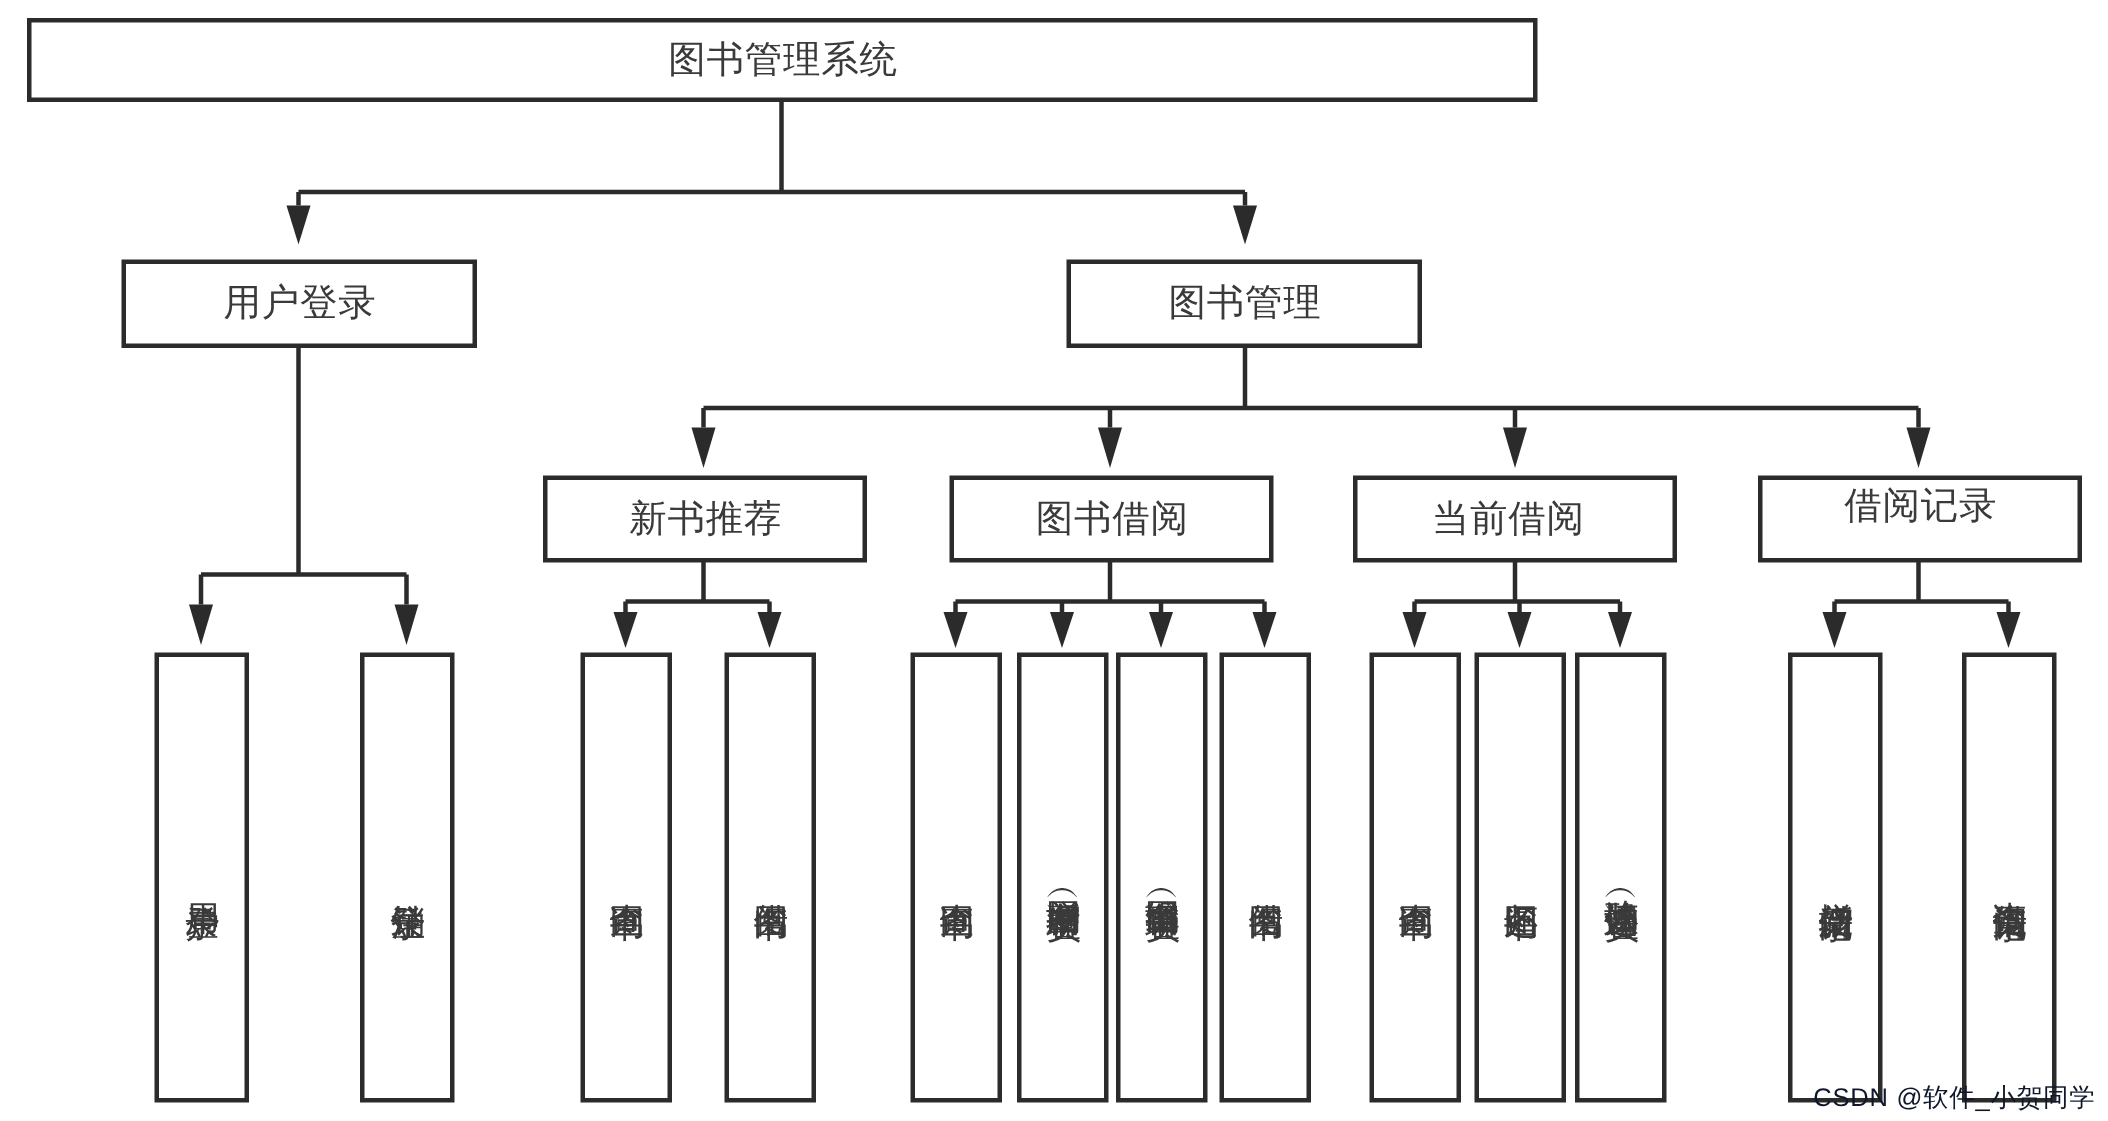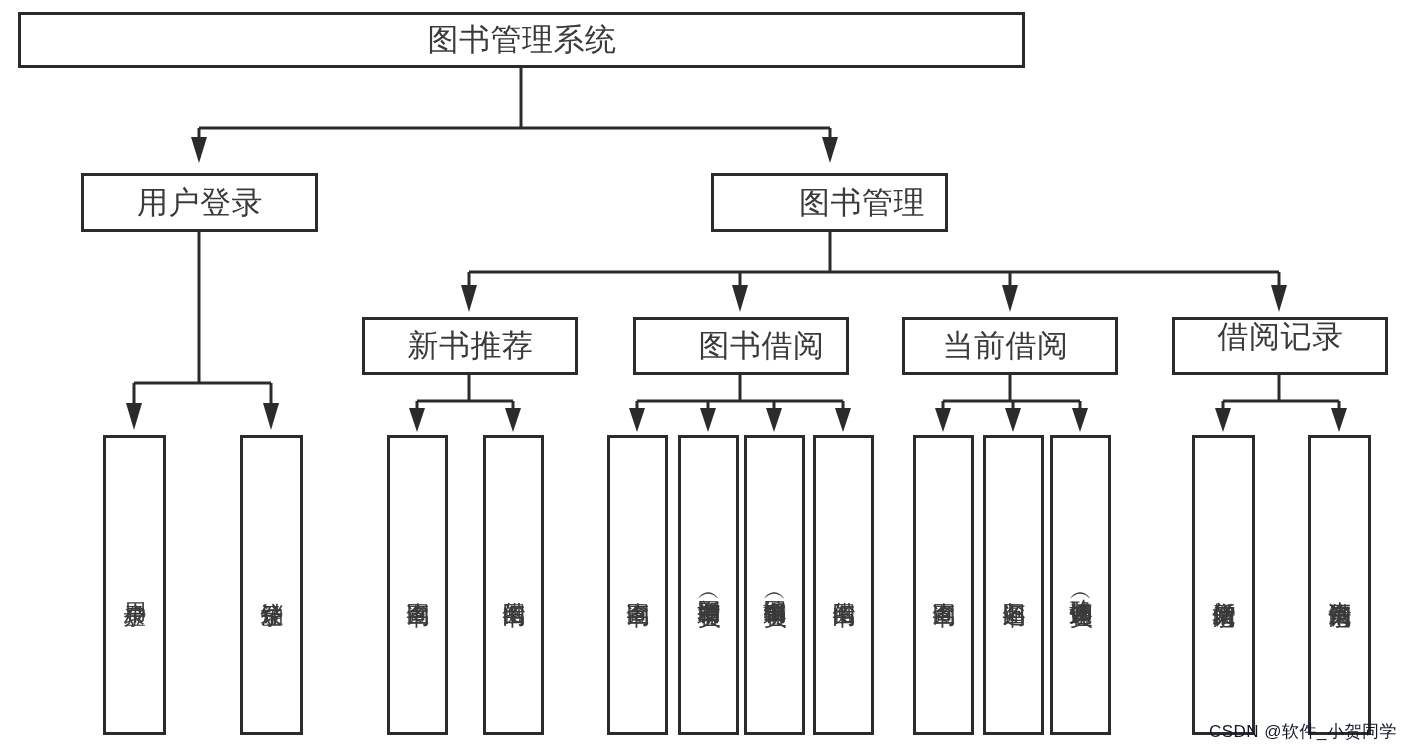--- a/index.html
+++ b/index.html
@@ -49,7 +49,7 @@
     align-items: center;
     justify-content: center;
     color: #3a3a3a;
-    font-size: 31px;
+    font-size: 25px;
     line-height: 1.1;
     letter-spacing: 0.5px;
     white-space: nowrap;

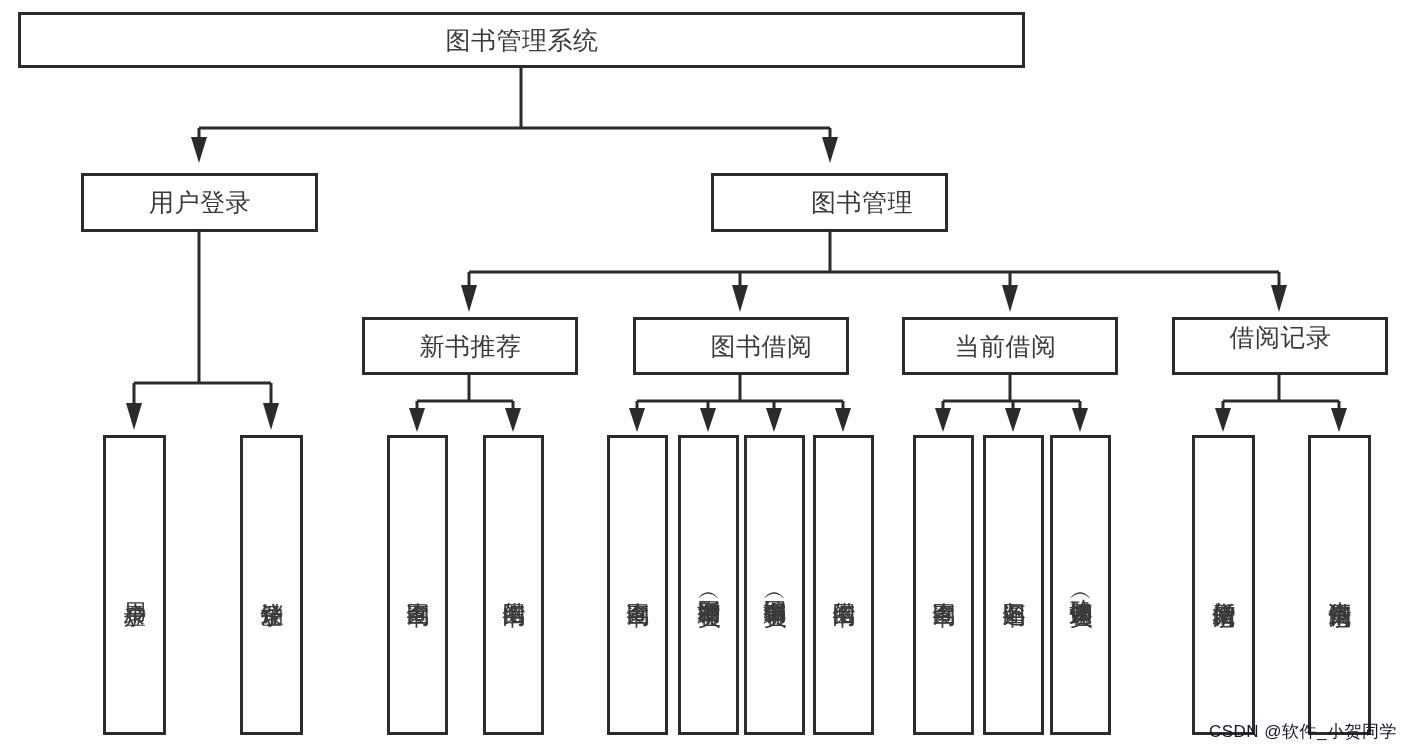--- a/index.html
+++ b/index.html
@@ -181,7 +181,7 @@
   <div class="node-label-h" style="left:19px; top:13px; width:1006px; height:55px;">图书管理系统</div>
 
   <div class="node-label-h" style="left:82px; top:174px; width:236px; height:58px;">用户登录</div>
-  <div class="node-label-h" style="left:712px; top:174px; width:236px; height:58px;padding-left:32px;">图书管理</div>
+  <div class="node-label-h" style="left:712px; top:174px; width:236px; height:58px;">图书管理</div>
 
   <div class="node-label-h" style="left:363px; top:318px; width:215px; height:57px;">新书推荐</div>
   <div class="node-label-h" style="left:634px; top:318px; width:215px; height:57px;margin-left:20px;">图书借阅</div>

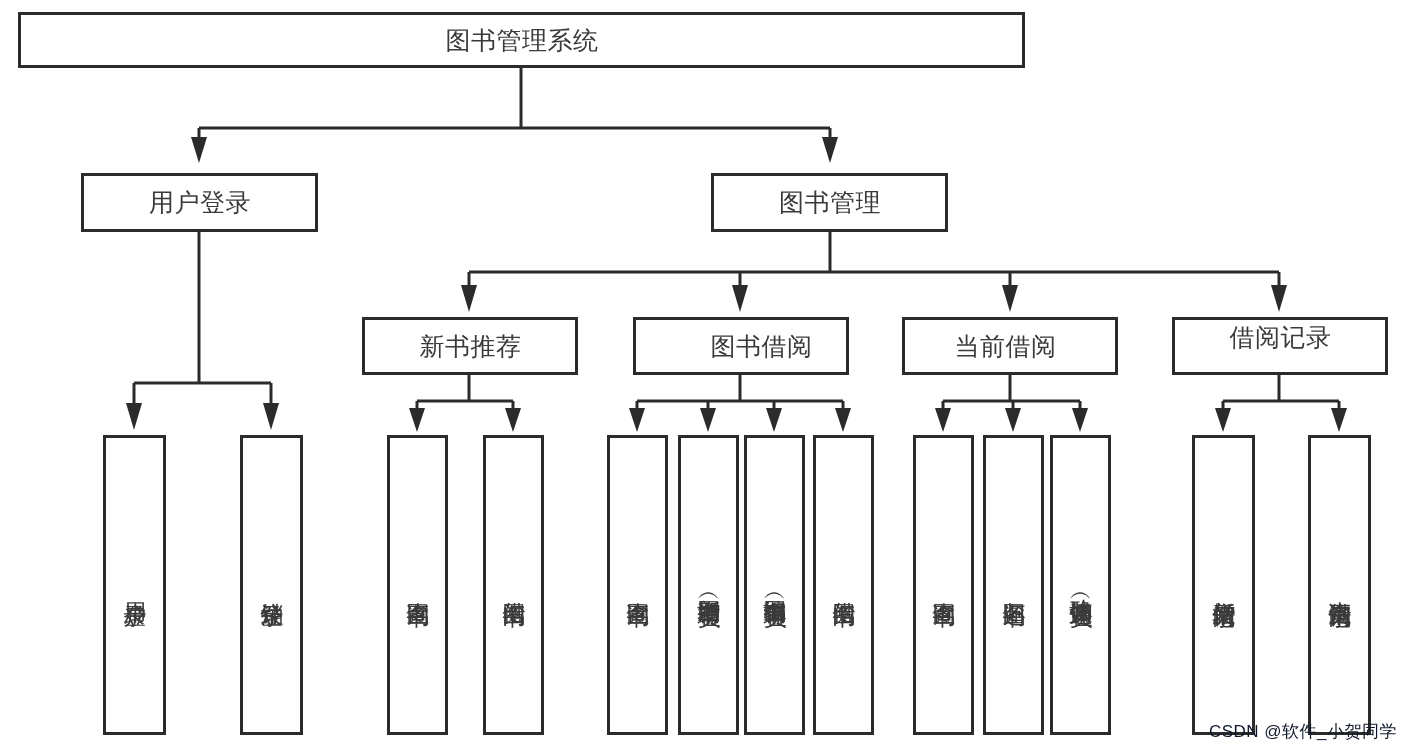--- a/index.html
+++ b/index.html
@@ -184,7 +184,7 @@
   <div class="node-label-h" style="left:712px; top:174px; width:236px; height:58px;">图书管理</div>
 
   <div class="node-label-h" style="left:363px; top:318px; width:215px; height:57px;">新书推荐</div>
-  <div class="node-label-h" style="left:634px; top:318px; width:215px; height:57px;margin-left:20px;">图书借阅</div>
+  <div class="node-label-h" style="left:634px; top:318px; width:215px; height:57px;">图书借阅</div>
   <div class="node-label-h" style="left:903px; top:318px; width:205px; height:57px;">当前借阅</div>
   <div class="node-label-h" style="left:1173px; top:318px; width:215px; height:39px;">借阅记录</div>
 

